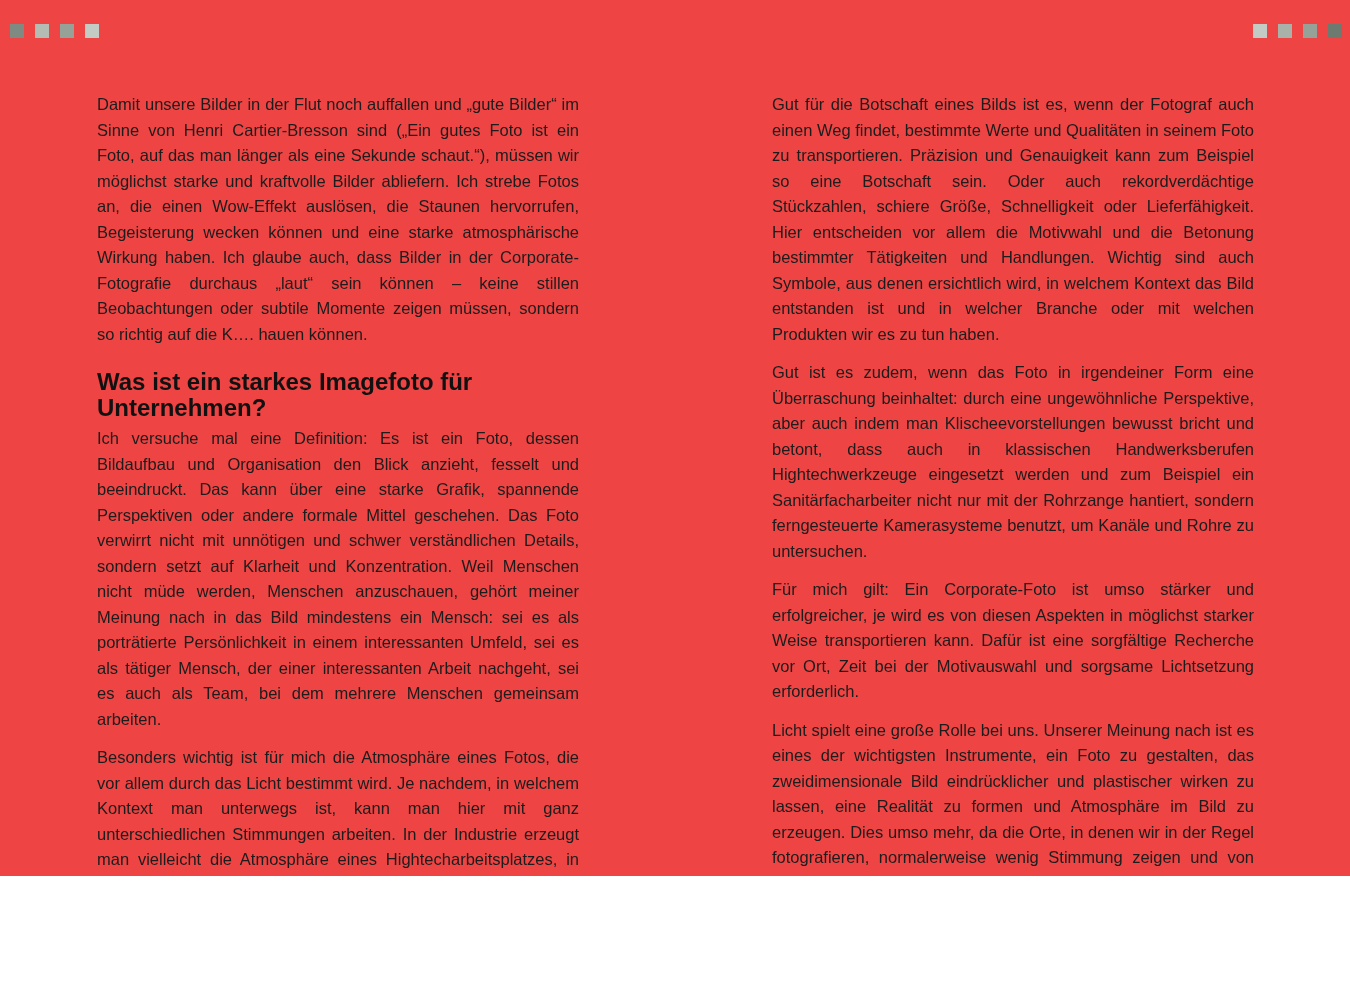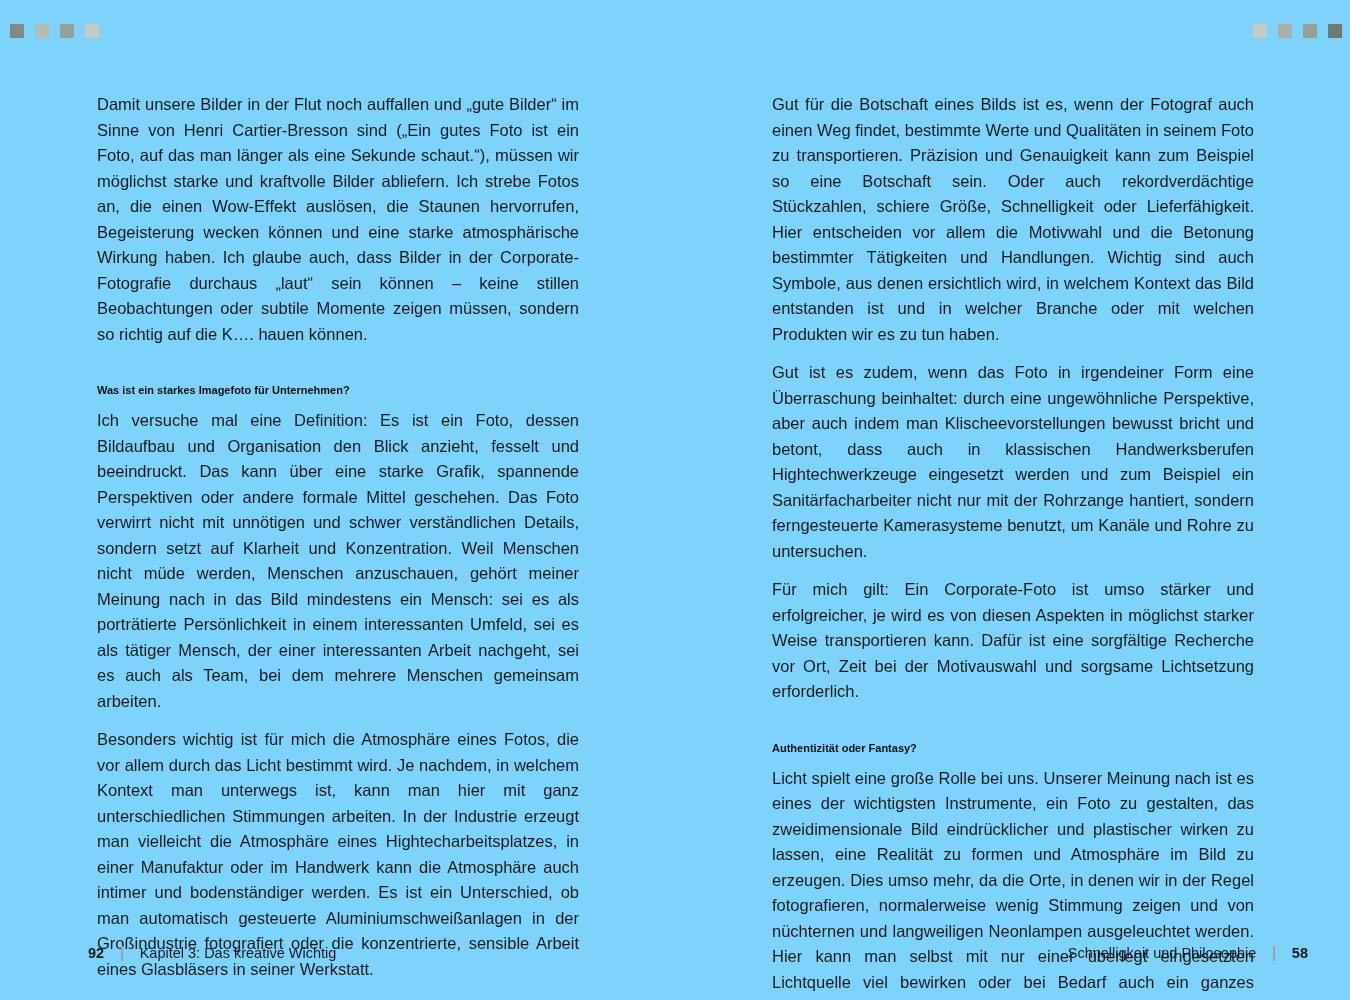--- a/index.html
+++ b/index.html
@@ -10,8 +10,8 @@
   .book-spread {
     position: relative;
     width: 1350px;
-    height: 1000px;
-    background: #7dd3fc;
+    height: 876px;
+    background: #ef4444;
     font-family: "Liberation Sans", "DejaVu Sans", sans-serif;
     color: #1c1c1c;
     overflow: hidden;

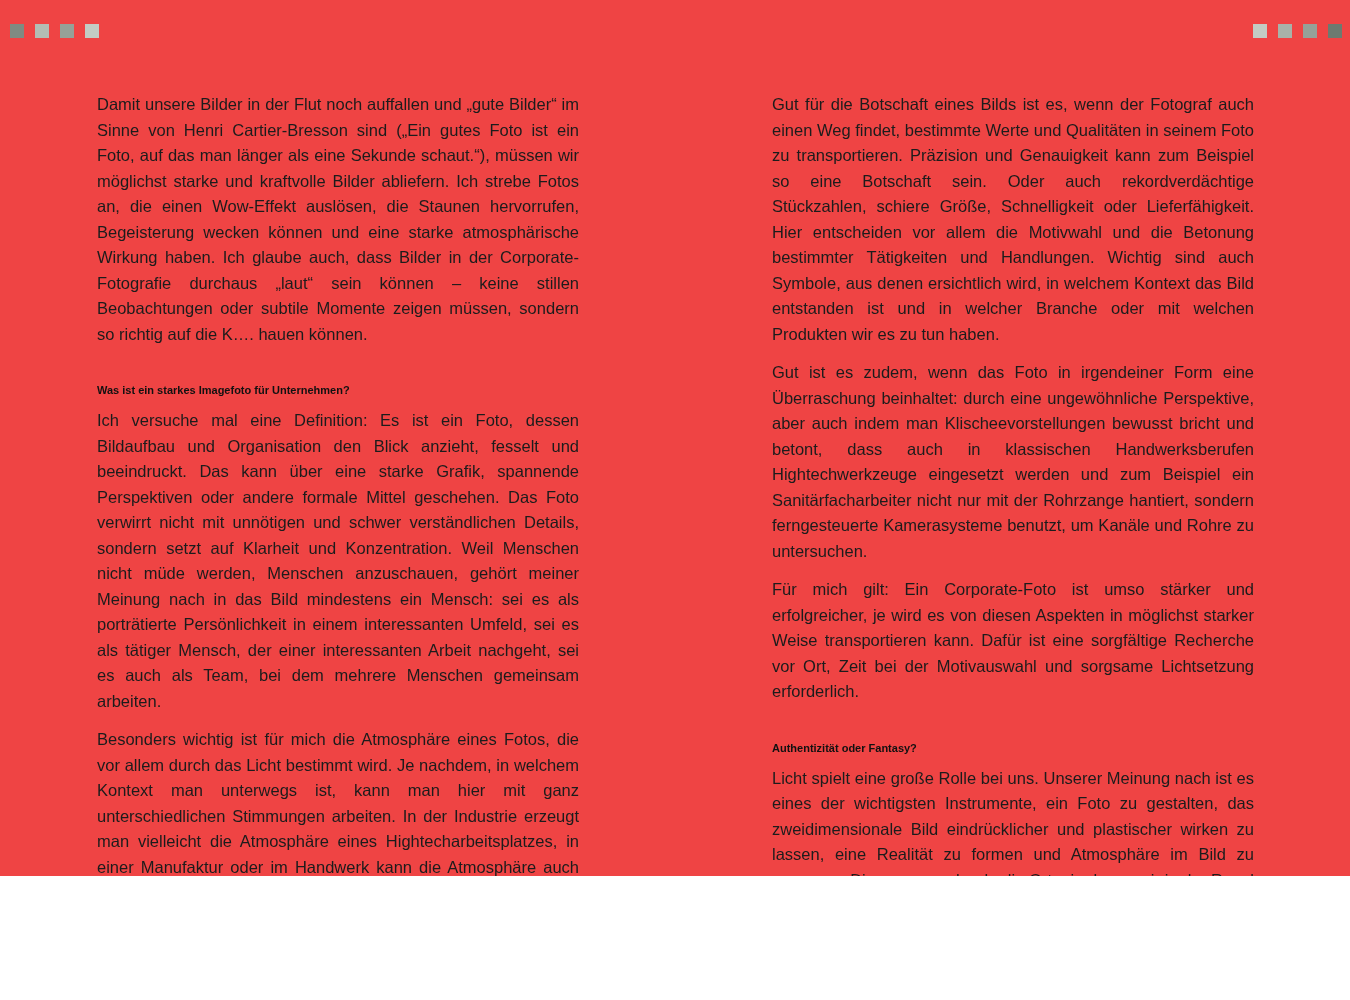--- a/index.html
+++ b/index.html
@@ -47,8 +47,8 @@
     font-weight: 400;
   }
   .text-col h2 {
-    margin: 30px 0 5px 0;
-    font-size: 11px;
+    margin: 22px 0 5px 0;
+    font-size: 24px;
     line-height: 26px;
     font-weight: 700;
     color: #111111;

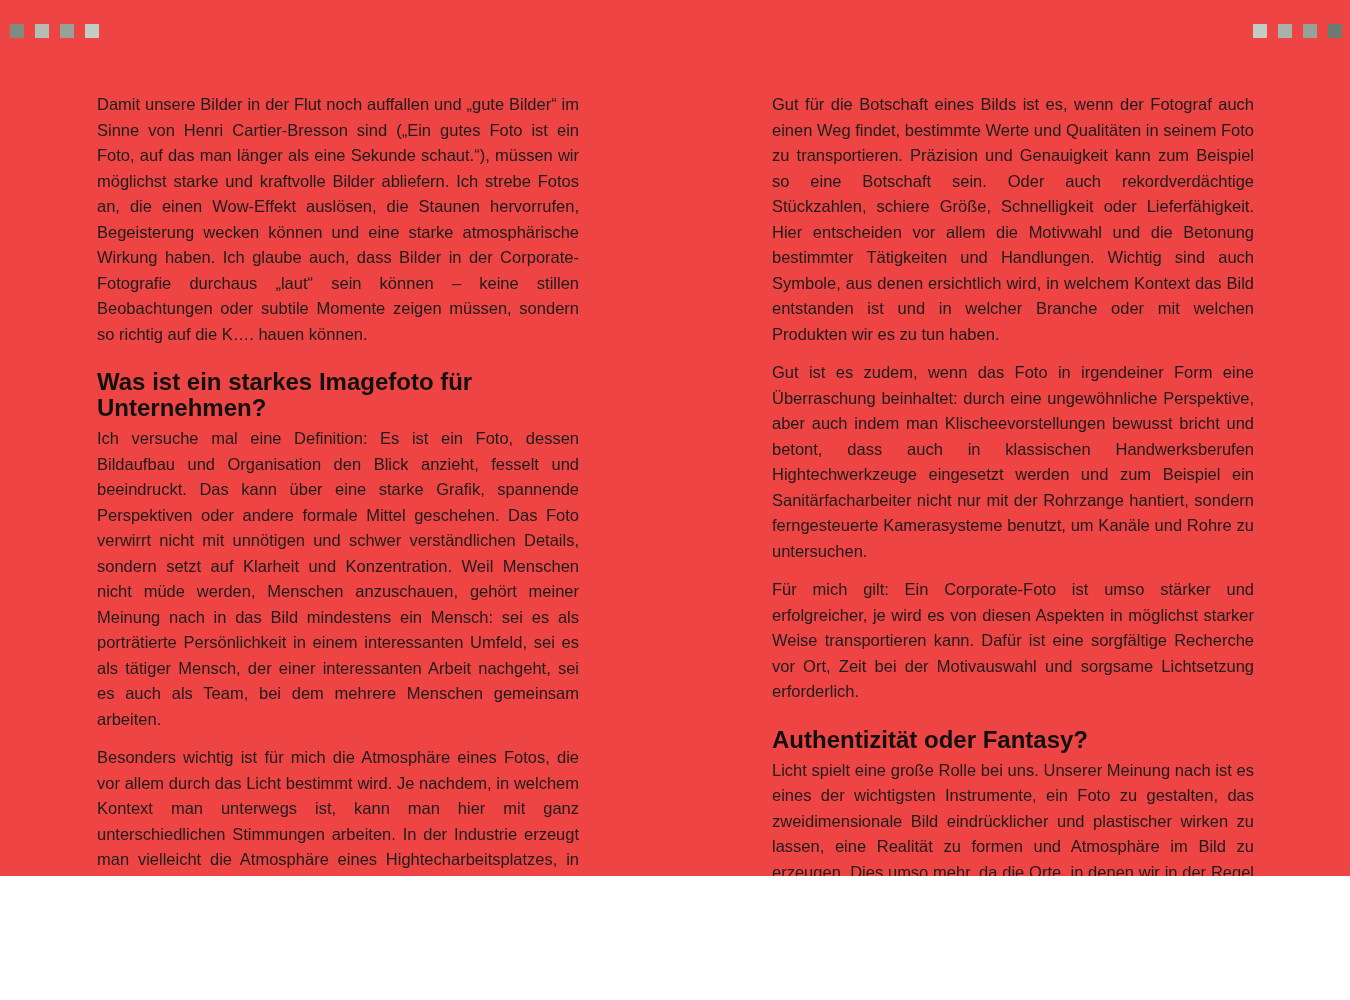--- a/index.html
+++ b/index.html
@@ -108,7 +108,6 @@
     <p>Gut für die Botschaft eines Bilds ist es, wenn der Fotograf auch einen Weg findet, bestimmte Werte und Qualitäten in seinem Foto zu transportieren. Präzision und Genauigkeit kann zum Beispiel so eine Botschaft sein. Oder auch rekordverdächtige Stückzahlen, schiere Größe, Schnelligkeit oder Lieferfähigkeit. Hier entscheiden vor allem die Motivwahl und die Betonung bestimmter Tätigkeiten und Handlungen. Wichtig sind auch Symbole, aus denen ersichtlich wird, in welchem Kontext das Bild entstanden ist und in welcher Branche oder mit welchen Produkten wir es zu tun haben.</p>
     <p>Gut ist es zudem, wenn das Foto in irgendeiner Form eine Überraschung beinhaltet: durch eine ungewöhnliche Perspektive, aber auch indem man Klischeevorstellungen bewusst bricht und betont, dass auch in klassischen Handwerksberufen Hightechwerkzeuge eingesetzt werden und zum Beispiel ein Sanitärfacharbeiter nicht nur mit der Rohrzange hantiert, sondern ferngesteuerte Kamerasysteme benutzt, um Kanäle und Rohre zu untersuchen.</p>
     <p><strong>Für mich gilt:</strong><span> Ein Corporate-Foto ist umso stärker und erfolgreicher, je wird es von diesen Aspekten in möglichst starker Weise transportieren kann. Dafür ist eine sorgfältige Recherche vor Ort, Zeit bei der Motivauswahl und sorgsame Lichtsetzung erforderlich.</span></p>
-    <h2>Authentizität oder Fantasy?</h2>
     <p>Licht spielt eine große Rolle bei uns. Unserer Meinung nach ist es eines der wichtigsten Instrumente, ein Foto zu gestalten, das zweidimensionale Bild eindrücklicher und plastischer wirken zu lassen, eine Realität zu formen und Atmosphäre im Bild zu erzeugen. Dies umso mehr, da die Orte, in denen wir in der Regel fotografieren, normalerweise wenig Stimmung zeigen und von nüchternen und langweiligen Neonlampen ausgeleuchtet werden. Hier kann man selbst mit nur einer überlegt eingesetzten Lichtquelle viel bewirken oder bei Bedarf auch ein ganzes Feuerwerk zünden.</p>
   </div>
 

